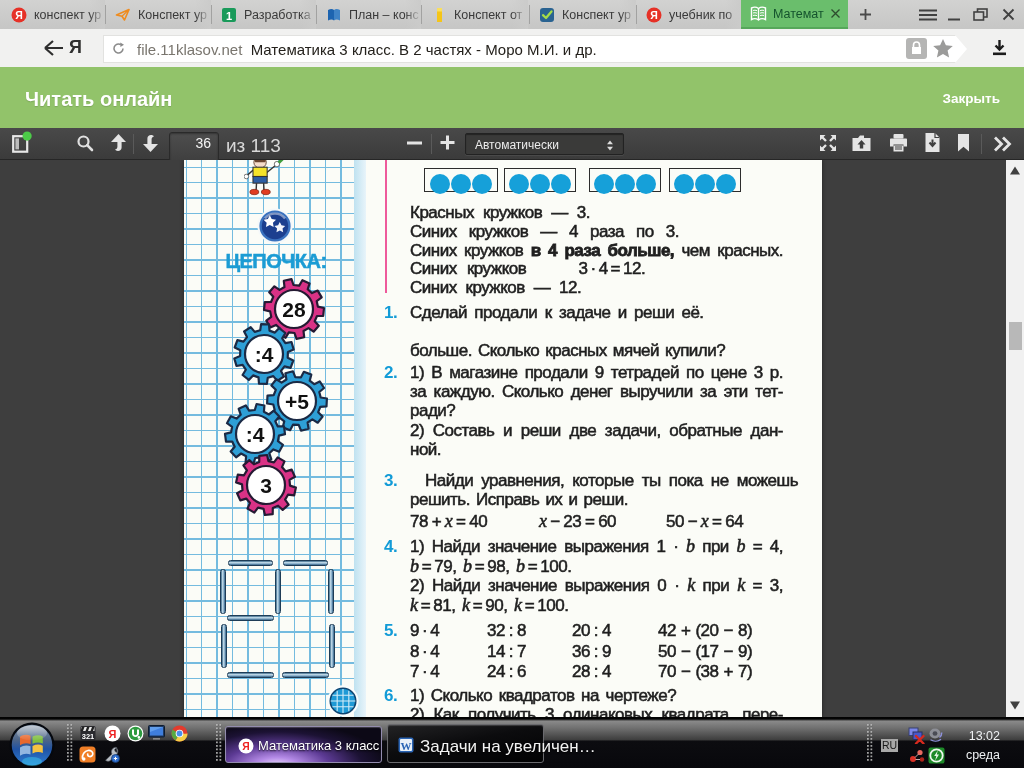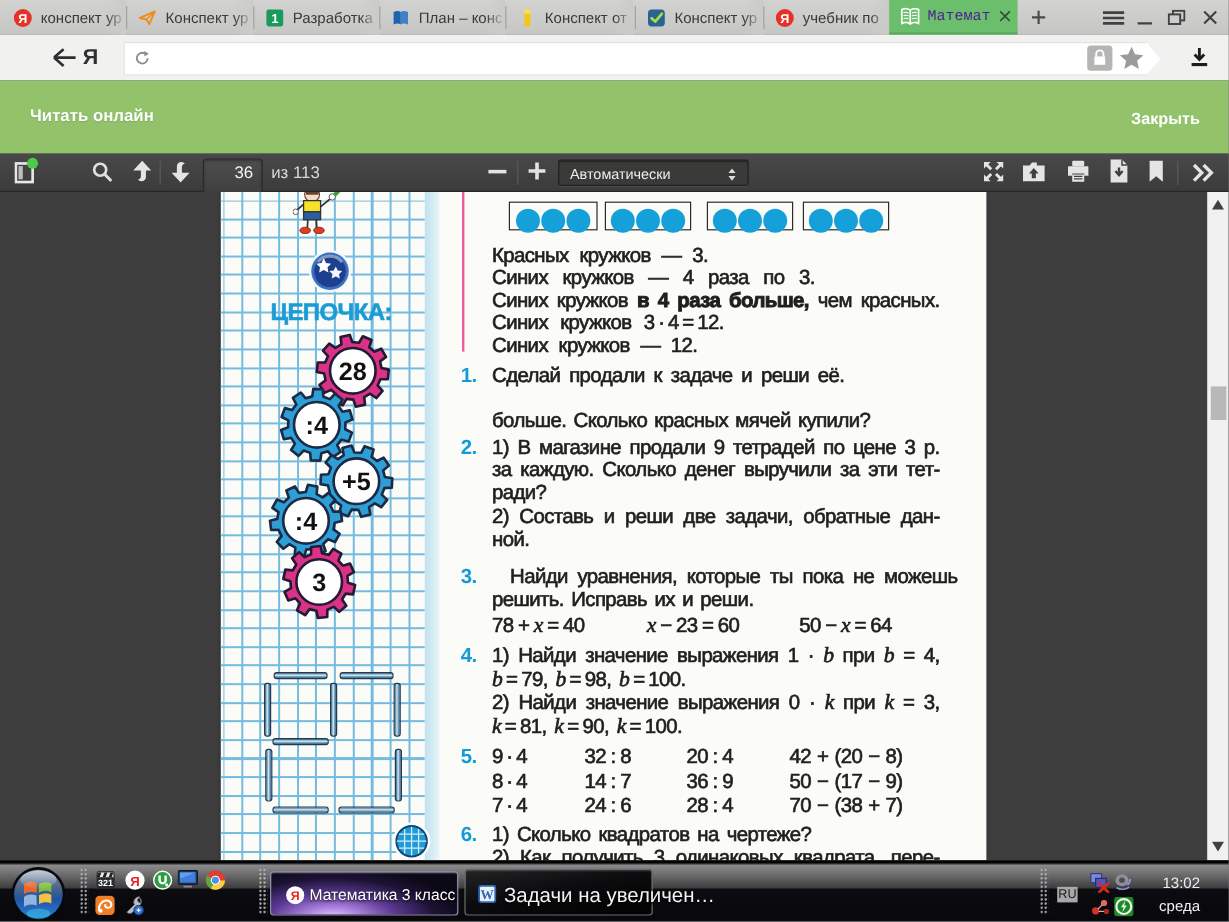--- a/index.html
+++ b/index.html
@@ -148,7 +148,7 @@
             <path d="M8.5 2.5 L8.5 14" stroke="#fff" stroke-width="1.4"></path>
             <path d="M3 4.5 C4.3 4.1 5.7 4.1 7 4.7 M3 7 C4.3 6.6 5.7 6.6 7 7.2 M3 9.5 C4.3 9.1 5.7 9.1 7 9.7 M10 4.7 C11.3 4.1 12.7 4.1 14 4.5 M10 7.2 C11.3 6.6 12.7 6.6 14 7 M10 9.7 C11.3 9.1 12.7 9.1 14 9.5" stroke="#fff" stroke-width="1" fill="none"></path>
           </svg></div>
-      <span class="tx" style="color:#4c1d95;font-family:Liberation Mono, monospace;">Математ</span>
+      <span class="tx" style="color:#14532d;">Математ</span>
       <svg width="11" height="11" viewBox="0 0 11 11" style="margin-left:6px;flex:0 0 11px;">
           <path d="M1.5 1.5 L9.5 9.5 M9.5 1.5 L1.5 9.5" stroke="#2d4c2e" stroke-width="1.3"></path>
         </svg>

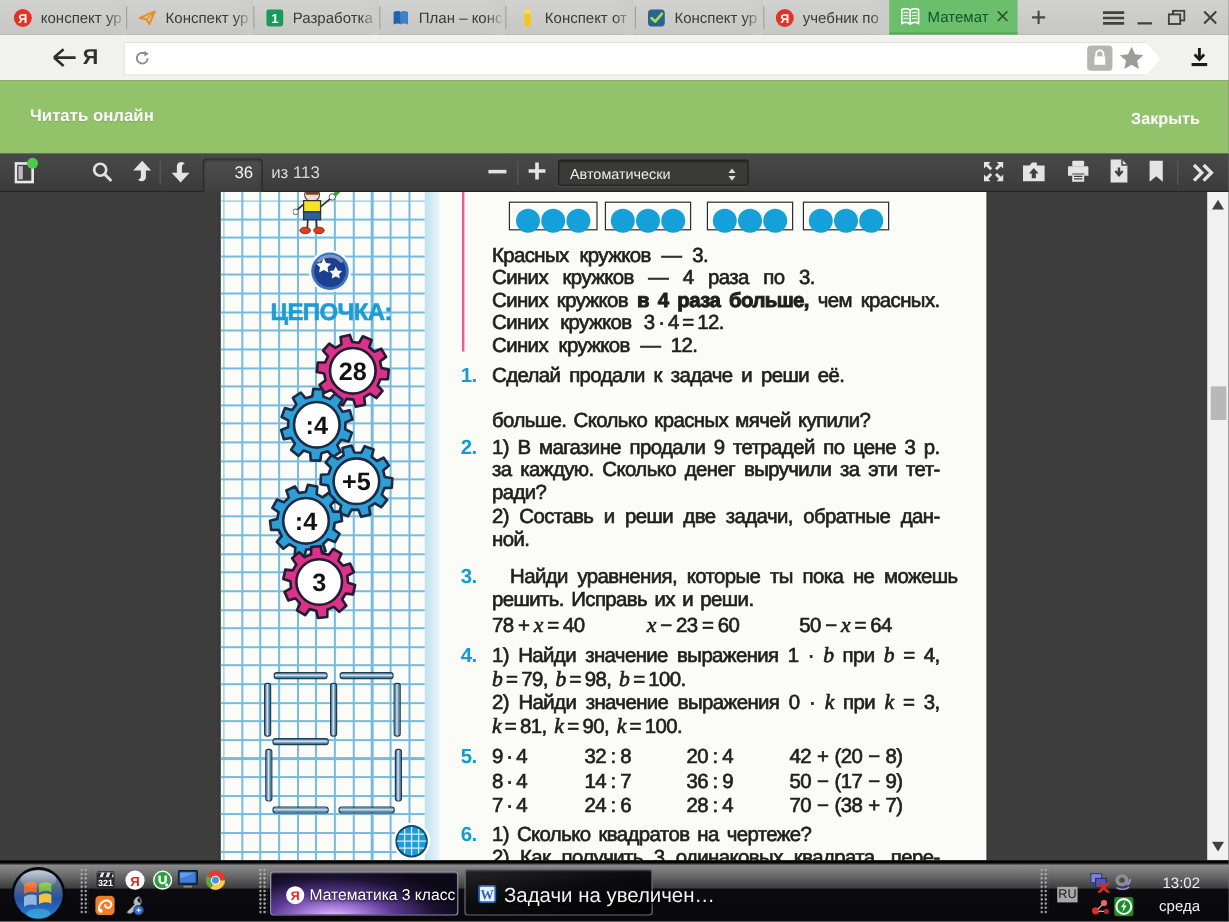--- a/index.html
+++ b/index.html
@@ -192,6 +192,7 @@
         <path d="M11 6.5 A4.5 4.5 0 1 1 8.8 2.6" fill="none" stroke="#8a8a8a" stroke-width="1.5"></path>
         <path d="M8.2 0.5 L12 2.8 L8.4 5 Z" fill="#8a8a8a"></path>
       </svg>
+    <div class="abs" style="left:137px;top:12px;font-size:15px;color:#79756e;">file.11klasov.net&nbsp;&nbsp;<span style="color:#24211c;">Математика 3 класс. В 2 частях - Моро М.И. и др.</span></div>
     <div class="abs" style="left:906px;top:9px;width:21px;height:21px;background:#b5b5b4;border-radius:3px;">
       <svg width="21" height="21" viewBox="0 0 21 21">
           <rect x="6" y="9" width="9" height="7" fill="#fff"></rect>

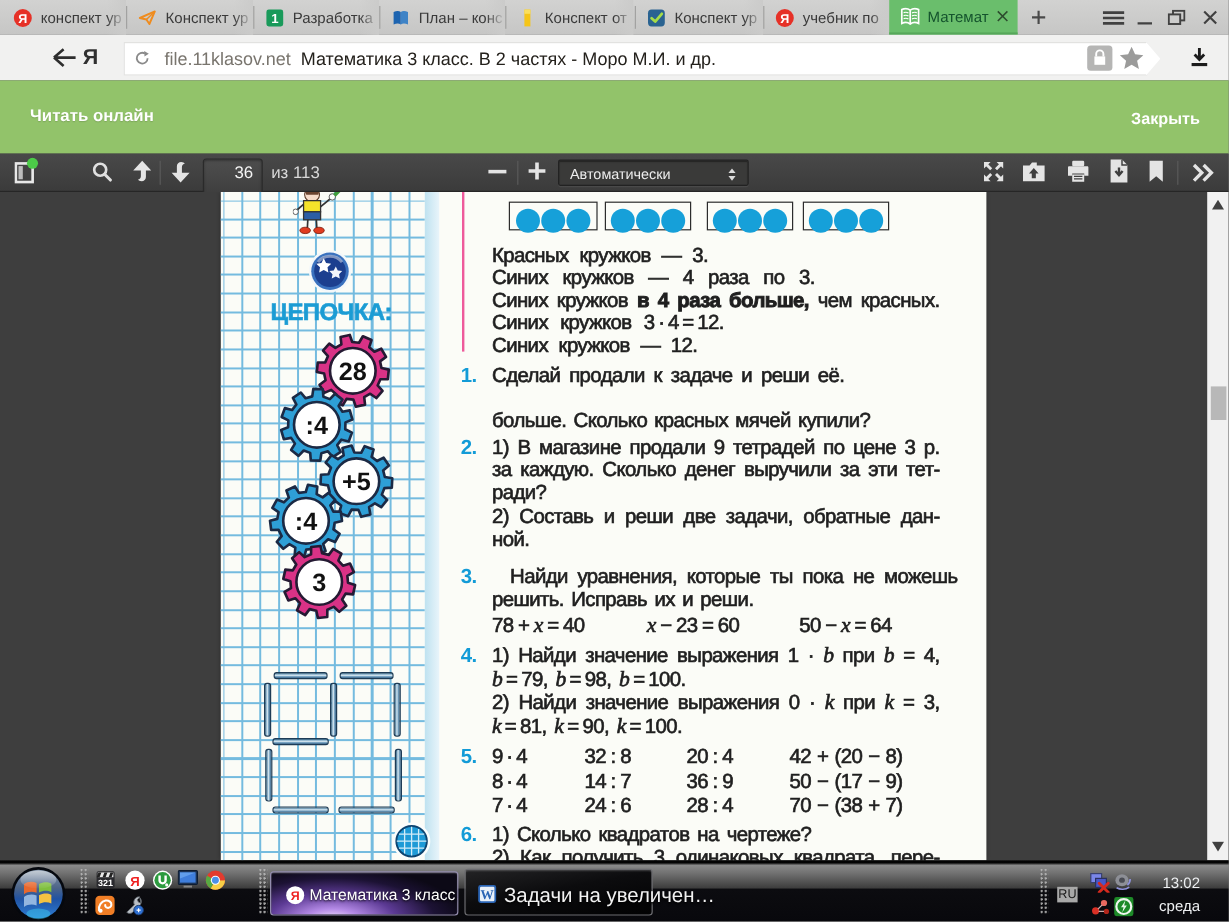--- a/index.html
+++ b/index.html
@@ -28,7 +28,7 @@
 
   
   #greenbar { position:absolute; left:0; top:67px; width:1024px; height:61px; background:#92c36a; }
-  #greenbar .title { position:absolute; left:25px; top:21px; font-size:14px; font-weight:bold; color:#fff;
+  #greenbar .title { position:absolute; left:25px; top:21px; font-size:20px; font-weight:bold; color:#fff;
     text-shadow:0 1px 1px rgba(0,0,0,0.15); }
   #greenbar .close { position:absolute; right:24px; top:24px; font-size:13.5px; font-weight:bold; color:#fff; }
   .ticon { position:relative; width:16px; height:16px; flex:0 0 16px; }

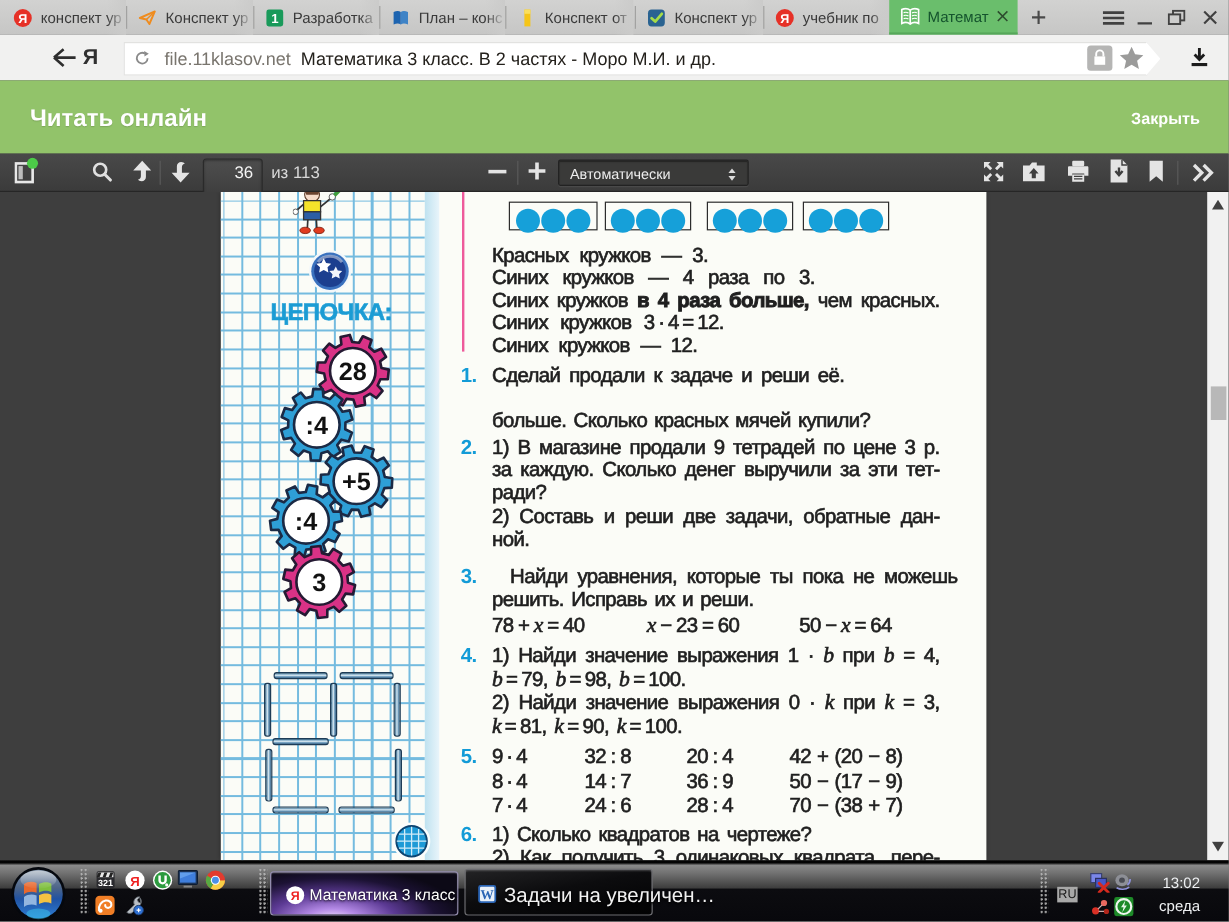--- a/index.html
+++ b/index.html
@@ -231,7 +231,7 @@
     <div class="abs" style="left:169px;top:4px;width:50px;height:31px;background:linear-gradient(#4e4e4e,#3e3e3e);border:1px solid #2a2a2a;border-radius:3px;box-shadow:inset 0 1px 2px rgba(0,0,0,.35), 0 1px 0 rgba(255,255,255,.06);">
       <div style="position:absolute;right:7px;top:2px;font-size:14px;color:#f4f4f4;">36</div>
     </div>
-    <div class="abs" style="left:226px;top:7px;font-size:14px;color:#d8d8d8;">из 113</div>
+    <div class="abs" style="left:226px;top:7px;font-size:19px;color:#d8d8d8;">из 113</div>
     <svg class="abs" style="left:406px;top:13px;" width="17" height="4" viewBox="0 0 17 4">
         <rect x="1" y="0.5" width="15" height="3" fill="#e4e4e4"></rect>
       </svg>

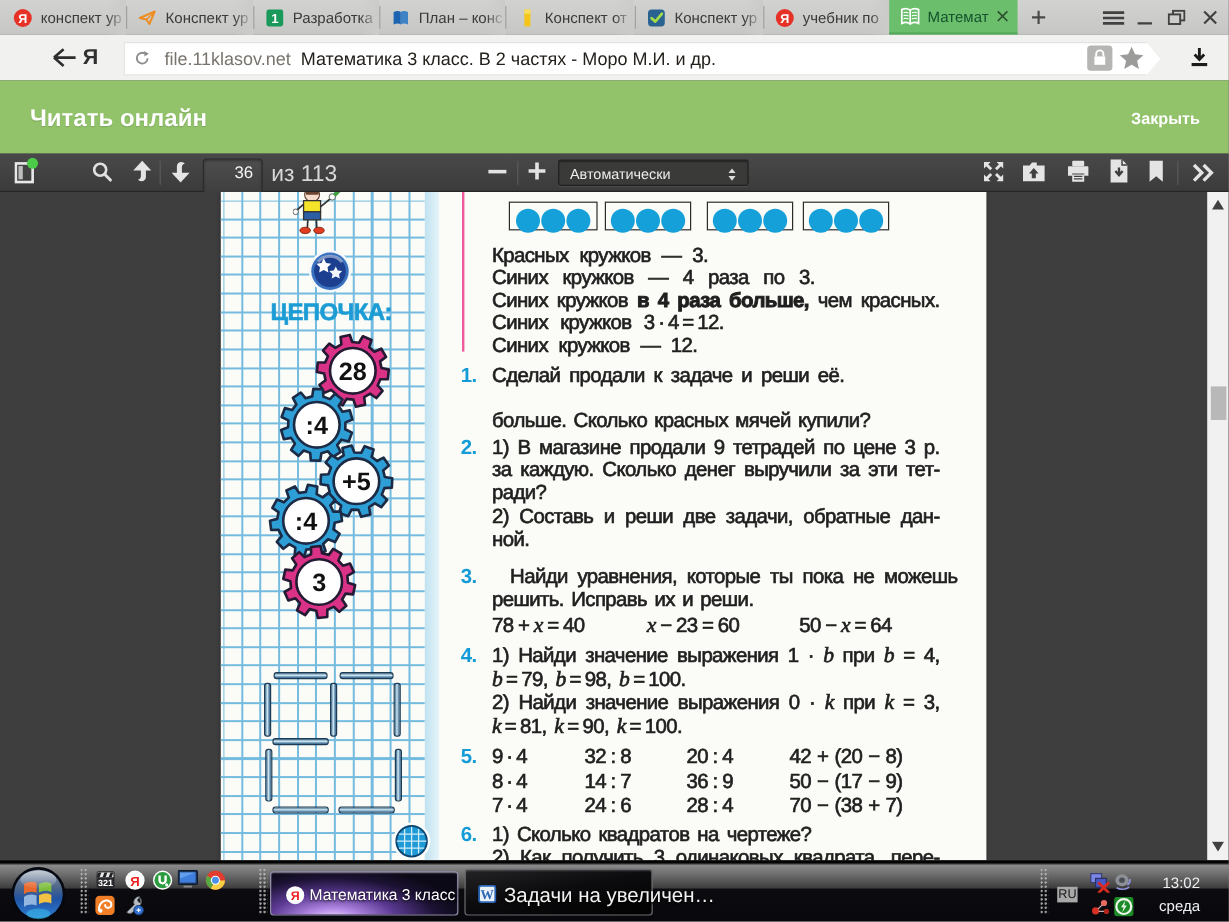--- a/index.html
+++ b/index.html
@@ -372,7 +372,7 @@
       <div class="tl" id="w1" style="left:226px;top:43px;word-spacing:4.8px;">Красных кружков — 3.</div>
       <div class="tl" id="w2" style="left:226px;top:62px;word-spacing:7.9px;">Синих кружков — 4 раза по 3.</div>
       <div class="tl just" style="left:226px;top:80.5px;">Синих кружков <b class="hv">в 4 раза больше,</b> чем красных.</div>
-      <div class="tl" id="w4" style="left:226px;top:99px;word-spacing:6px;">Синих кружков <span style="word-spacing:-1.2px;">3 · 4 = 12.</span></div>
+      <div class="tl" id="w4" style="left:226px;top:99px;word-spacing:6px;">Синих кружков <span style="word-spacing:-1.2px;margin-left:42px;">3 · 4 = 12.</span></div>
       <div class="tl" id="w5" style="left:226px;top:118px;word-spacing:4.6px;">Синих кружков — 12.</div>
 
       <div class="num" style="left:200px;top:143px;">1.</div>

